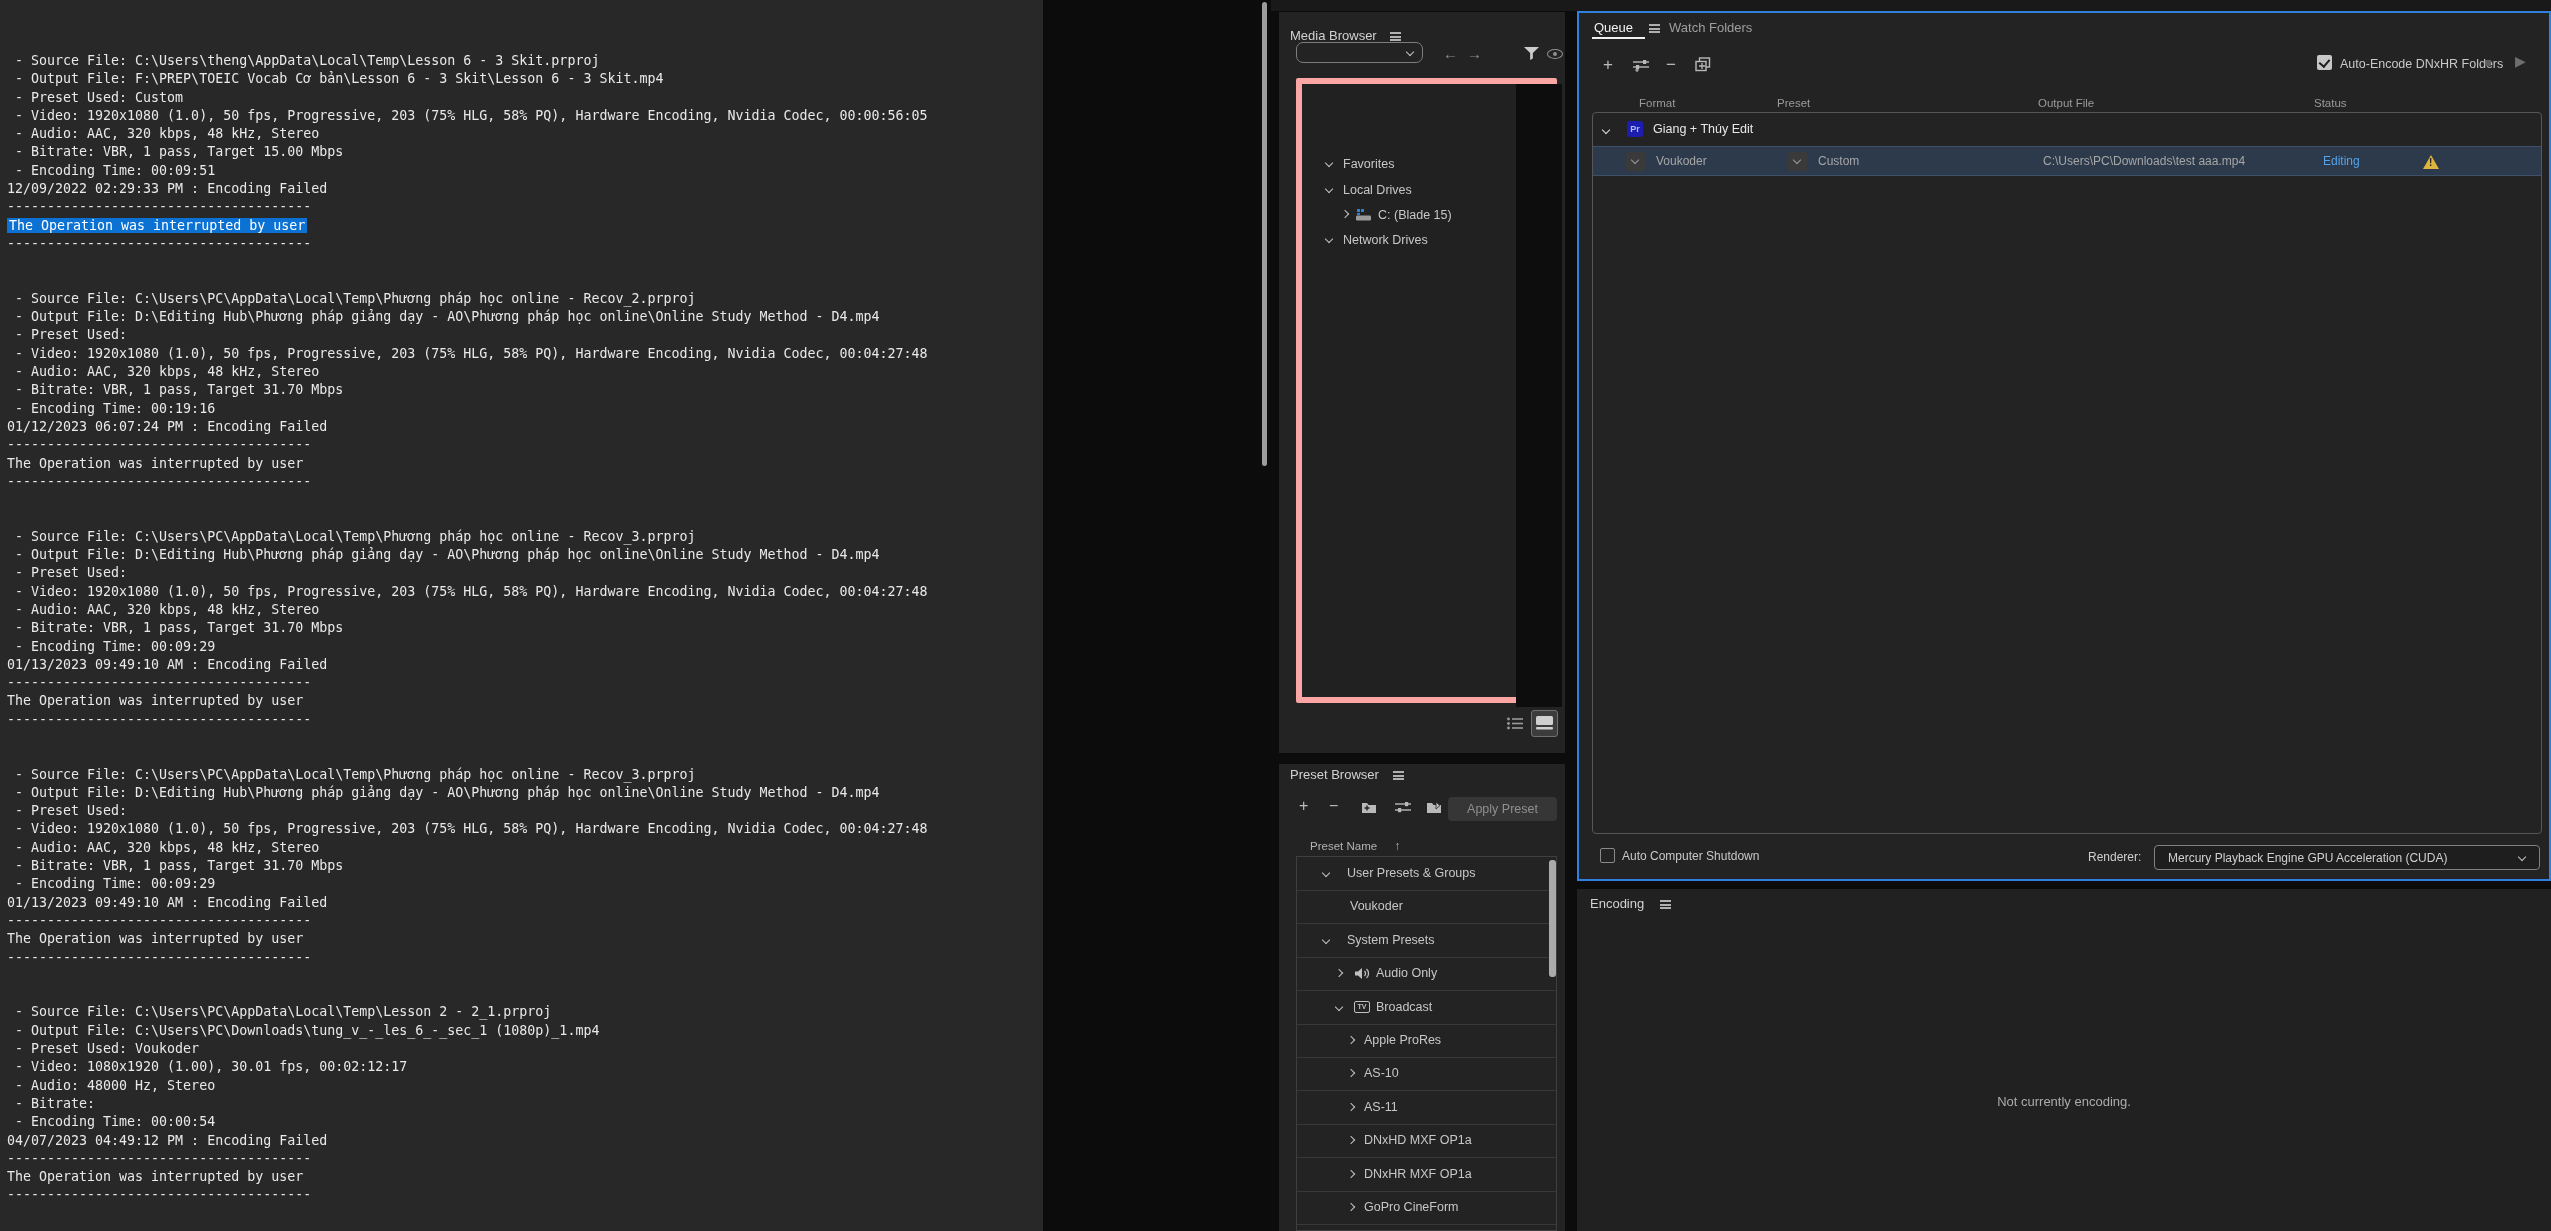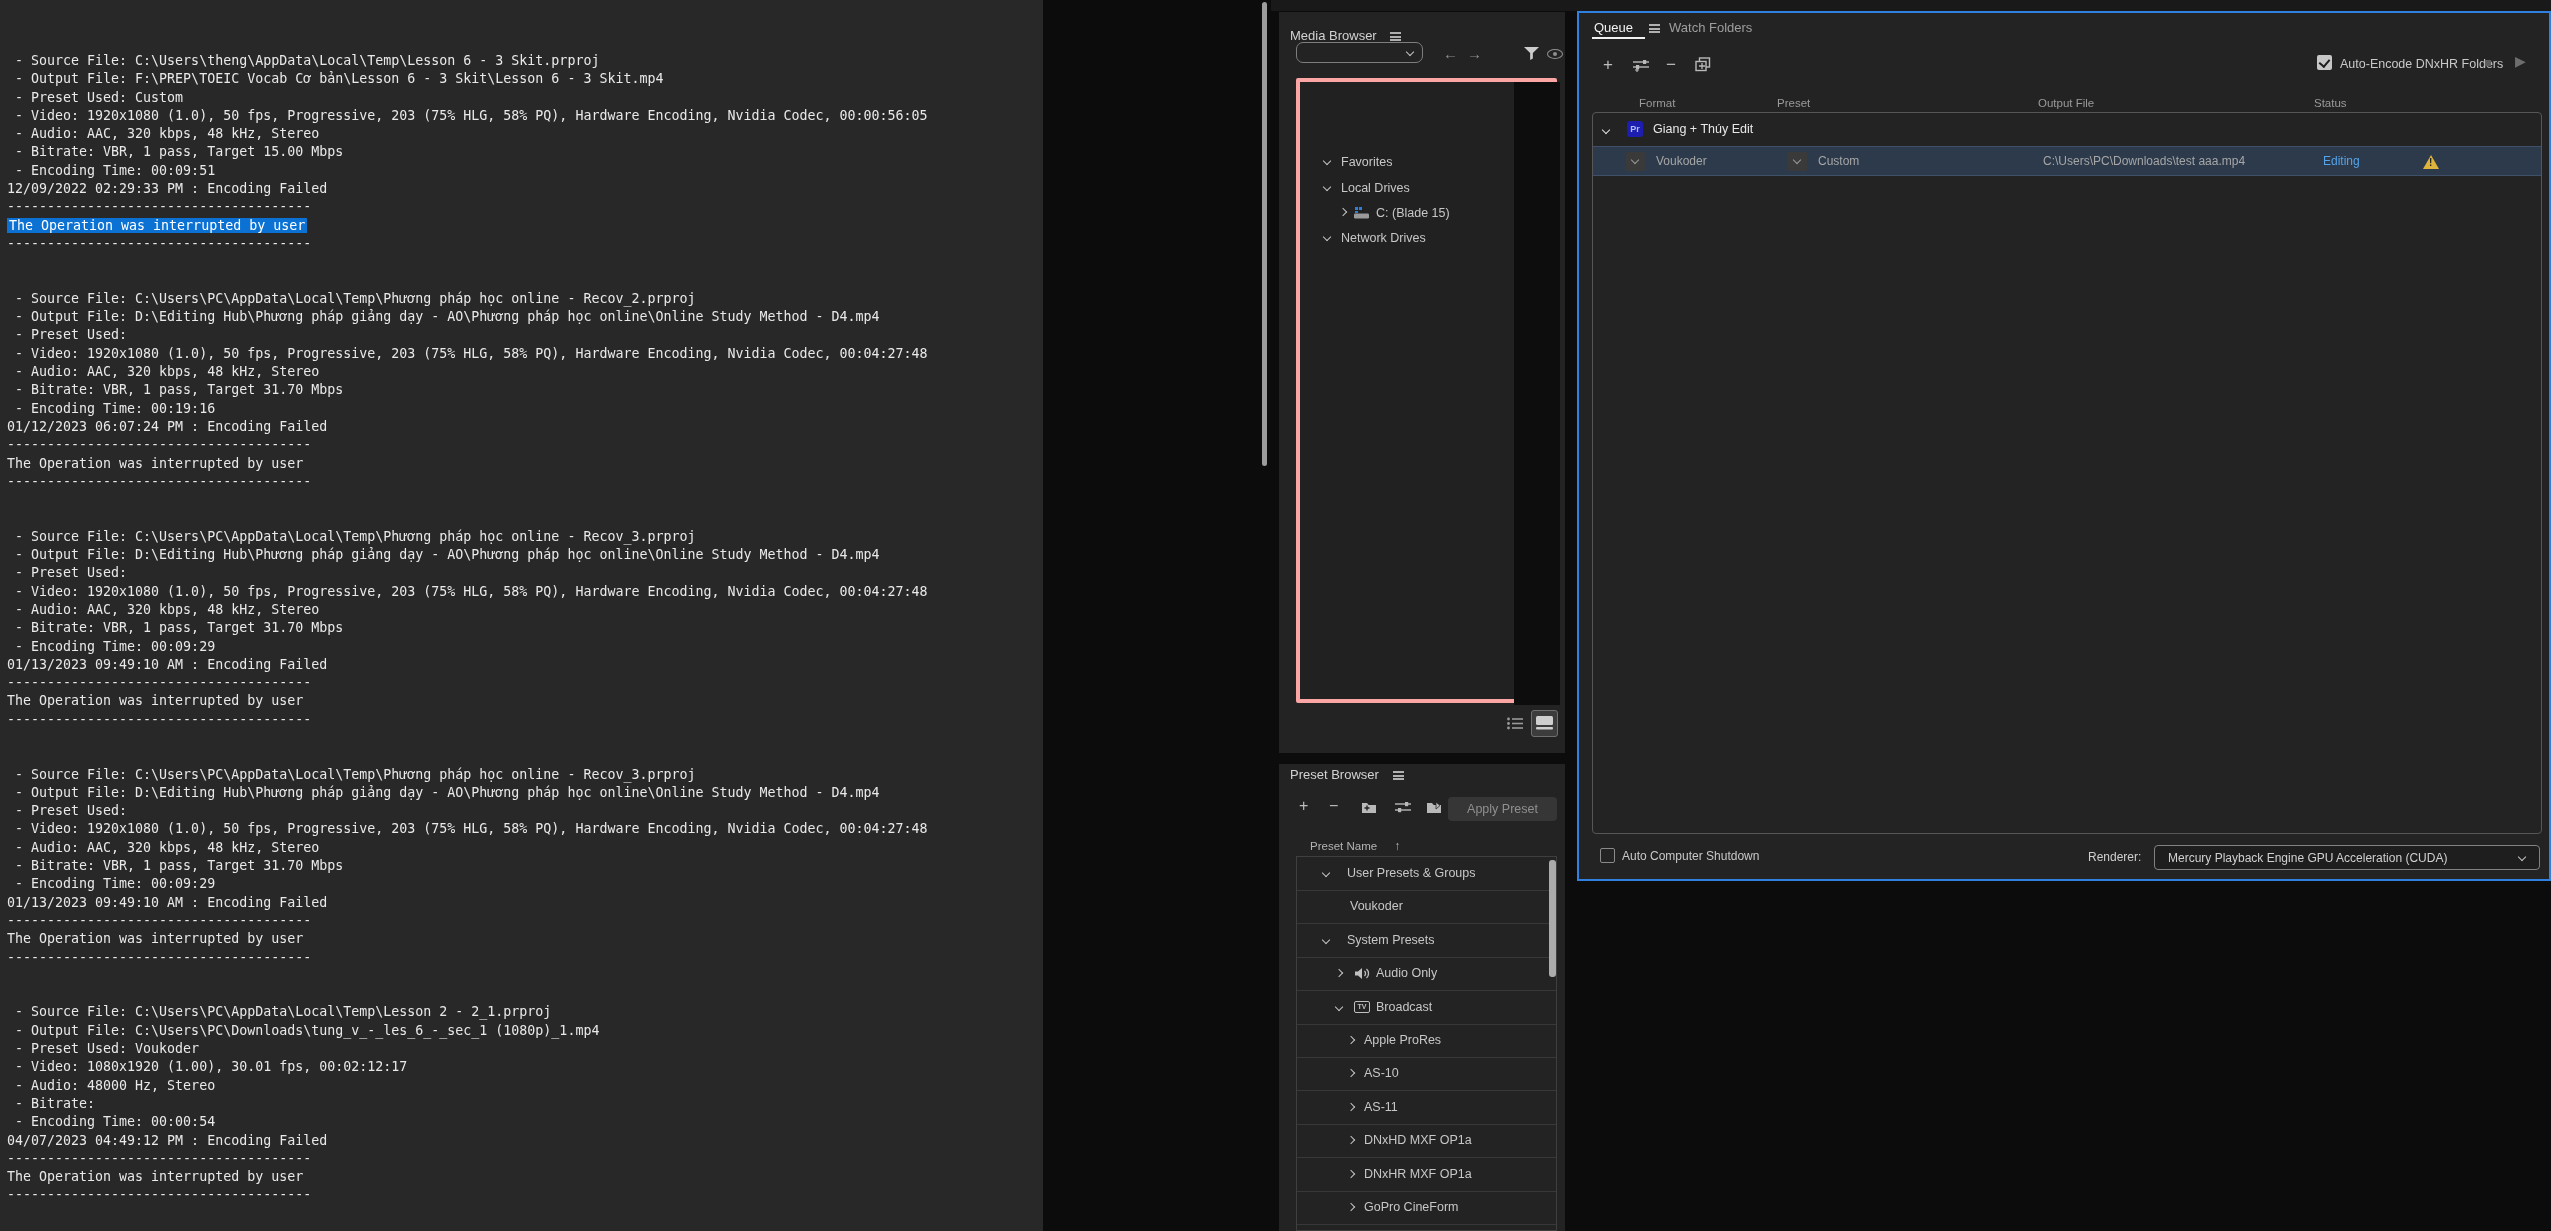--- a/index.html
+++ b/index.html
@@ -39,7 +39,7 @@
   .eye { position:absolute; width:16px; height:10px; border:1.6px solid #8f8f8f; border-radius:50%; }
   .eye::after { content:""; position:absolute; left:4.5px; top:1.7px; width:4px; height:4px;
                 border-radius:50%; background:#8f8f8f; }
-  .tree-box { position:absolute; border:4px solid #fca5a5; background:#212121; border-radius:2px; }
+  .tree-box { position:absolute; border:6px solid #fca5a5; background:#212121; border-radius:2px; }
   .mb-empty-col { position:absolute; background:#0d0d0d; }
   .tree-row { position:absolute; height:20px; font-size:12.5px; color:#c7c7c7; line-height:20px; }
   .tree-row .chev { position:absolute; top:6px; }

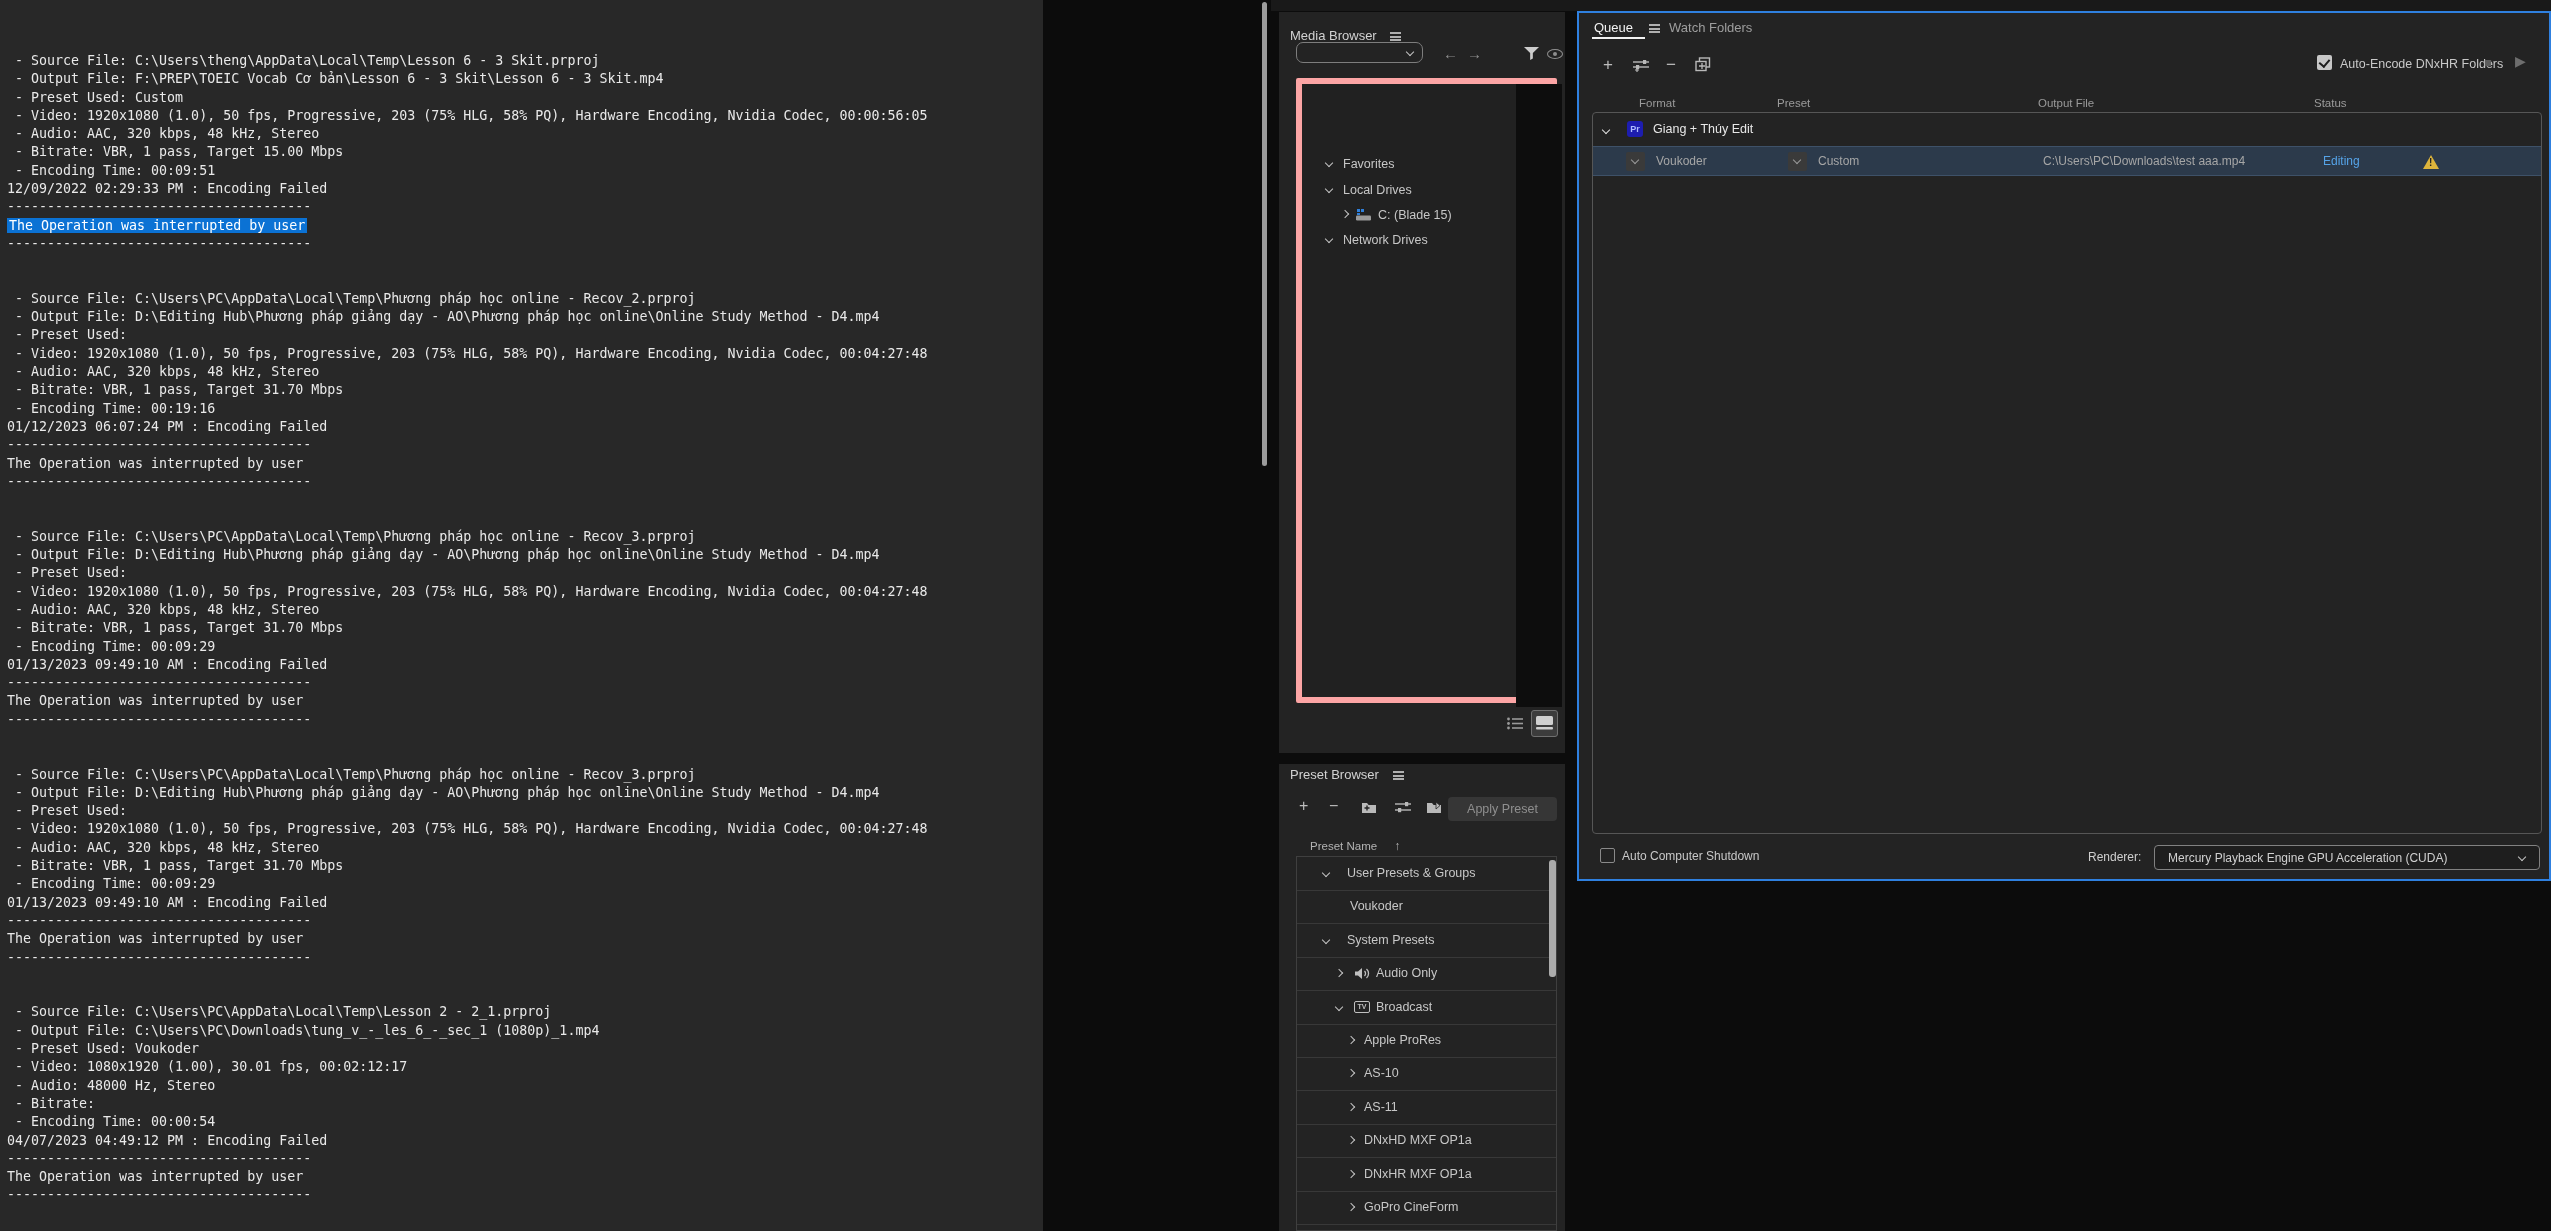--- a/index.html
+++ b/index.html
@@ -346,6 +346,13 @@
     </div>
   </div>
 
+  <div class="encoding-panel">
+    <div class="panel-title" style="left:13px; top:7px;">
+      <span>Encoding</span>
+      <span class="hamb" style="margin-left:12px;"></span>
+    </div>
+    <div class="enc-status">Not currently encoding.</div>
+  </div>
 
 </div>
 

